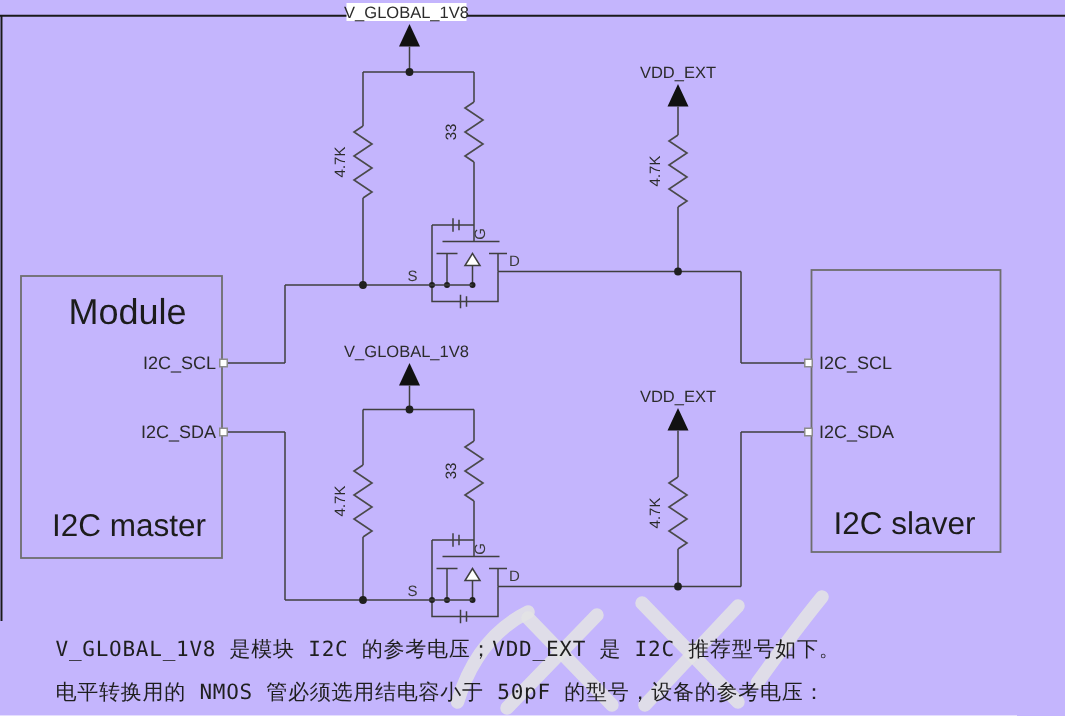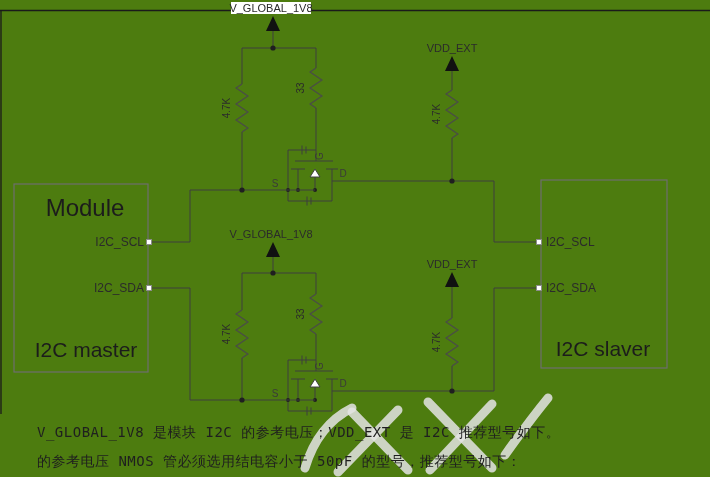--- a/index.html
+++ b/index.html
@@ -6,7 +6,7 @@
   .page{
     position:relative;
     width:710px;height:477px;
-    background:#4d7c0f;
+    background:#c4b5fd;
     font-family:"Liberation Sans", sans-serif;
     overflow:hidden;
   }

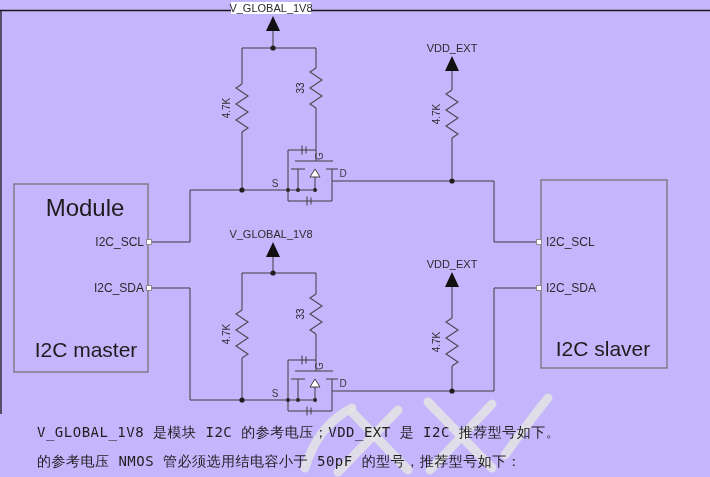--- a/index.html
+++ b/index.html
@@ -166,7 +166,7 @@
   </svg>
 
   <div class="note note1">V_GLOBAL_1V8 是模块 I2C 的参考电压；VDD_EXT 是 I2C 推荐型号如下。</div>
-  <div class="note note2">的参考电压 NMOS 管必须选用结电容小于 50pF 的型号，推荐型号如下：</div>
+  <div class="note note2">电平转换用的 NMOS 管必须选用结电容小于 50pF 的型号，设备的参考电压：</div>
 </div>
 
 </body></html>

